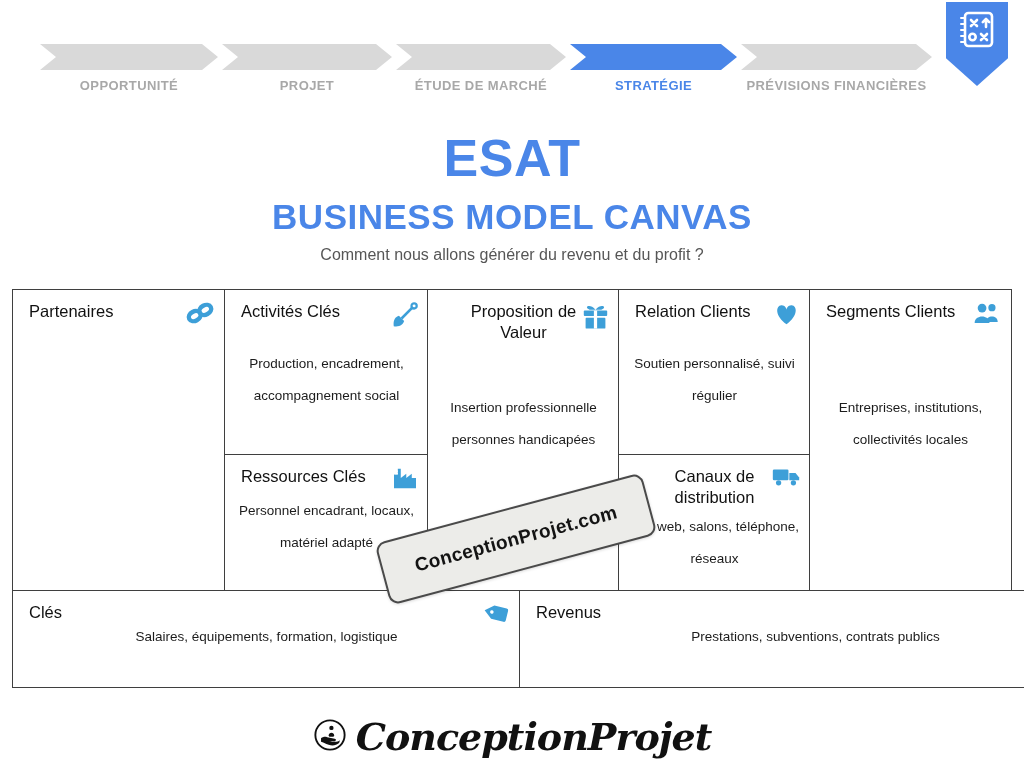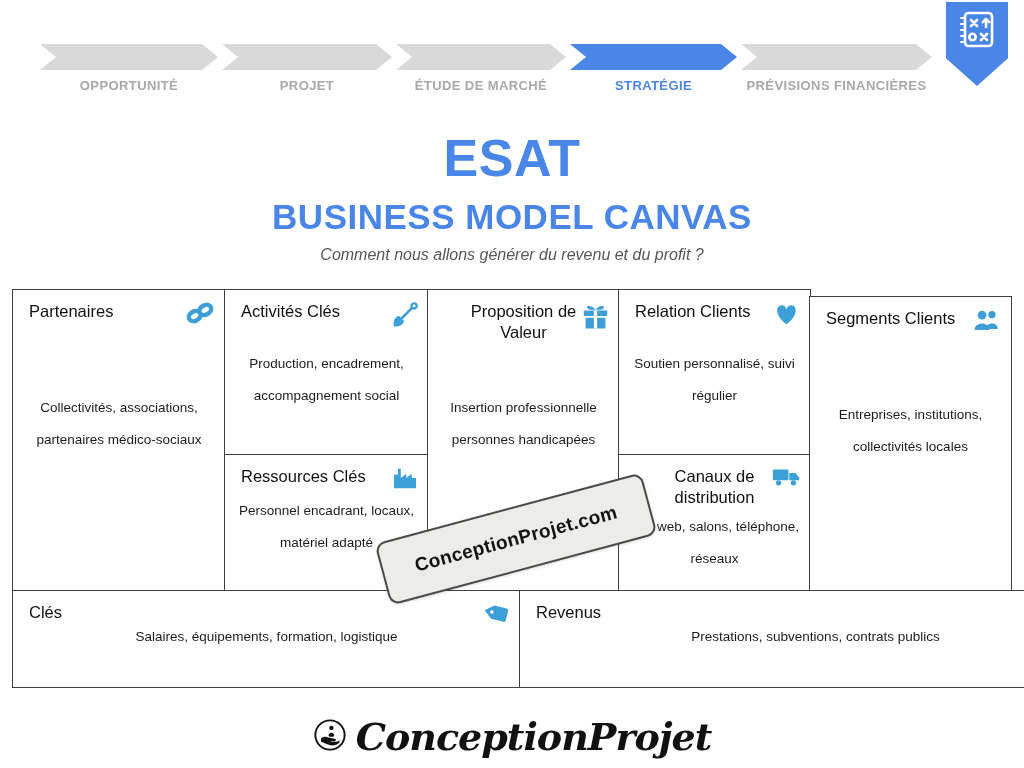--- a/index.html
+++ b/index.html
@@ -28,7 +28,7 @@
   .h-sub{position:absolute;left:0;right:0;top:197px;text-align:center;
          font-size:35px;font-weight:bold;color:#4a86e8;letter-spacing:.5px;}
   .h-tag{position:absolute;left:0;right:0;top:246px;text-align:center;
-         font-size:16px;font-style:italic;color:#565656;}
+         font-size:16px;color:#565656;}
 
   
   .cell{position:absolute;box-sizing:border-box;border:1.6px solid #3f3f3f;background:#fff;}

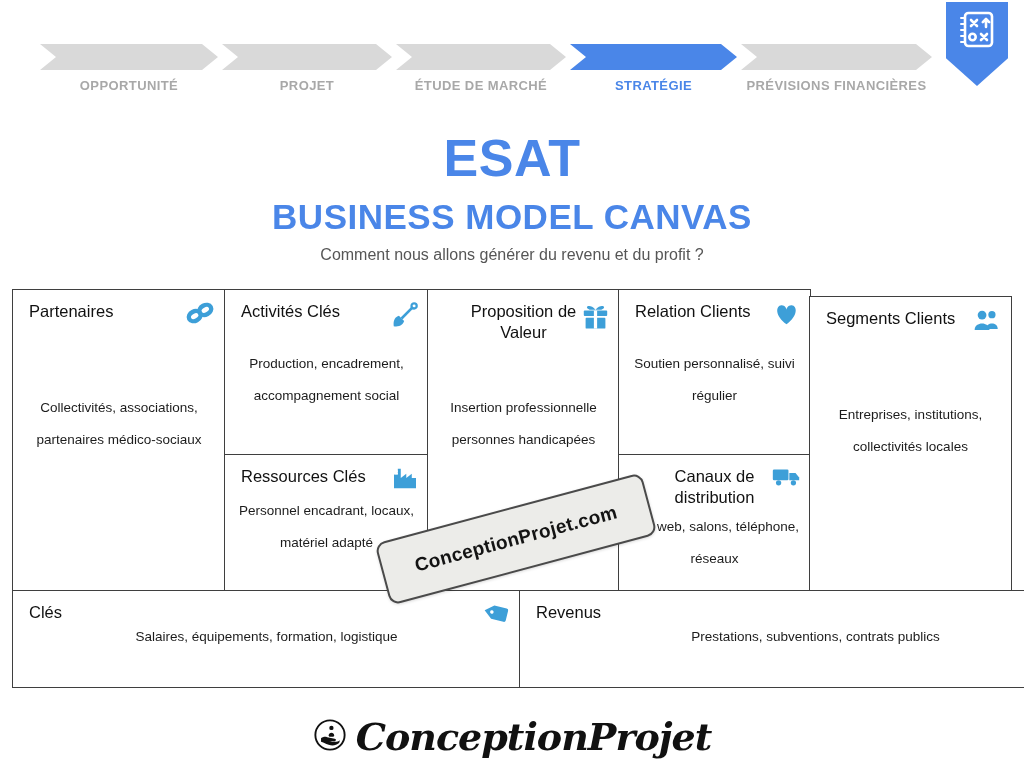--- a/index.html
+++ b/index.html
@@ -48,7 +48,7 @@
   #cell-proposition{left:427px;top:289px;width:193px;height:303px;}
   #cell-relation   {left:618px;top:289px;width:193px;height:167px;}
   #cell-canaux     {left:618px;top:454px;width:193px;height:138px;}
-  #cell-segments   {left:809px;top:289px;width:203px;height:303px;margin-top:7px;}
+  #cell-segments   {left:809px;top:289px;width:203px;height:303px;}
   #cell-couts      {left:12px; top:590px;width:509px;height:98px;}
   #cell-revenus    {left:519px;top:590px;width:593px;height:98px;}
 

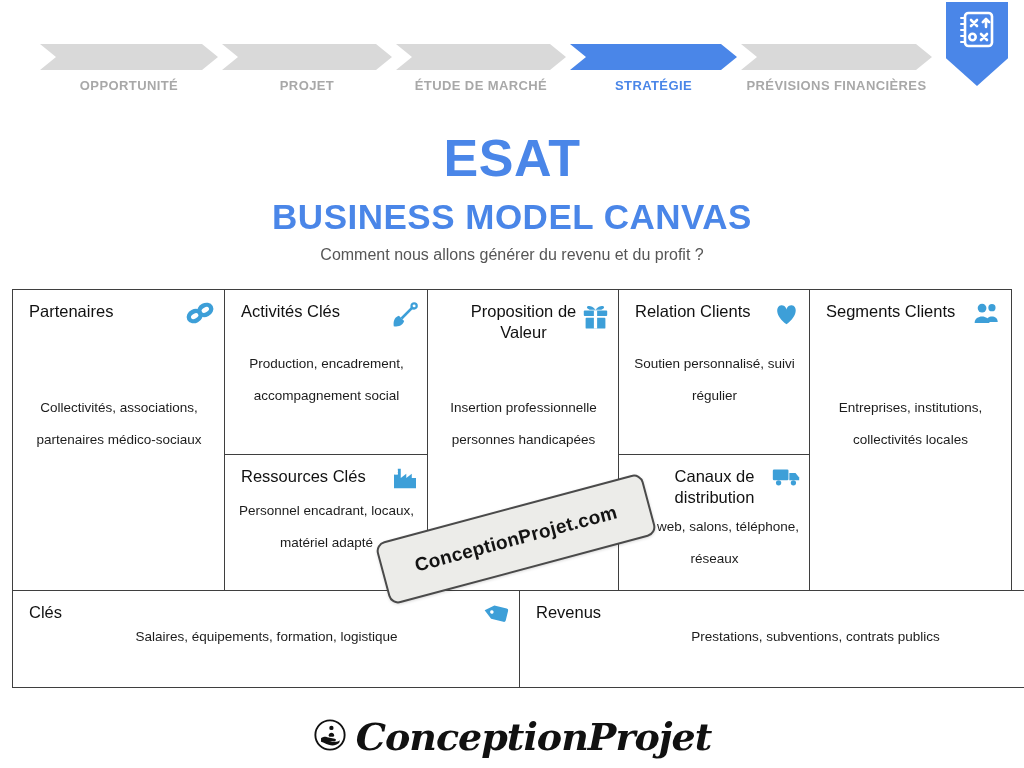--- a/index.html
+++ b/index.html
@@ -132,7 +132,6 @@
           </svg>
       </span>
     </div>
-    <div class="cell-body">Collectivités, associations, partenaires médico-sociaux</div>
   </div>
 
   <div class="cell" id="cell-activites">

